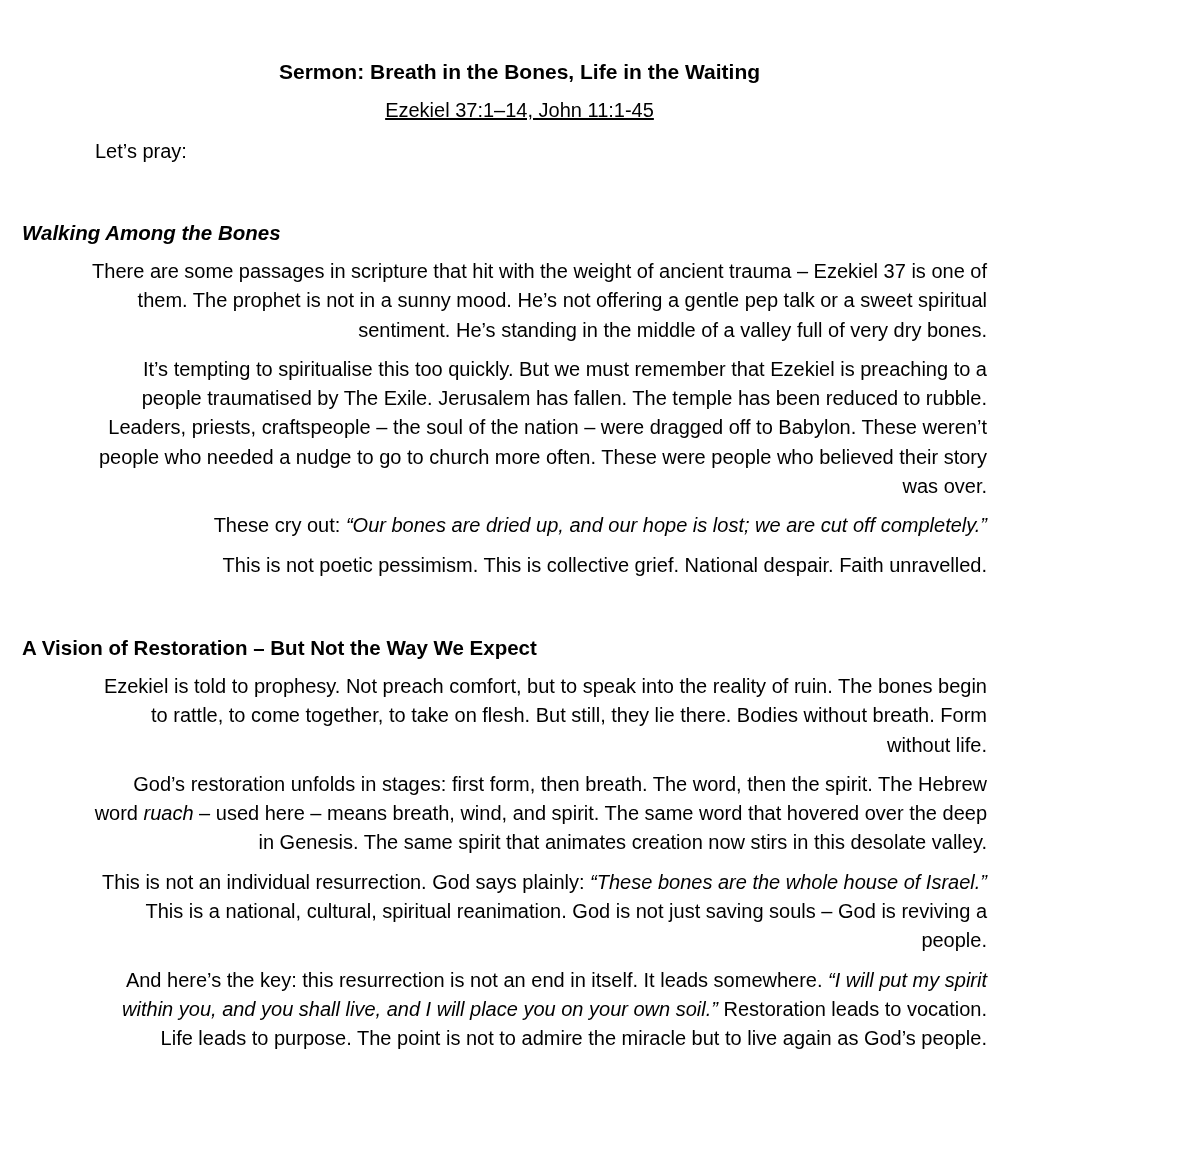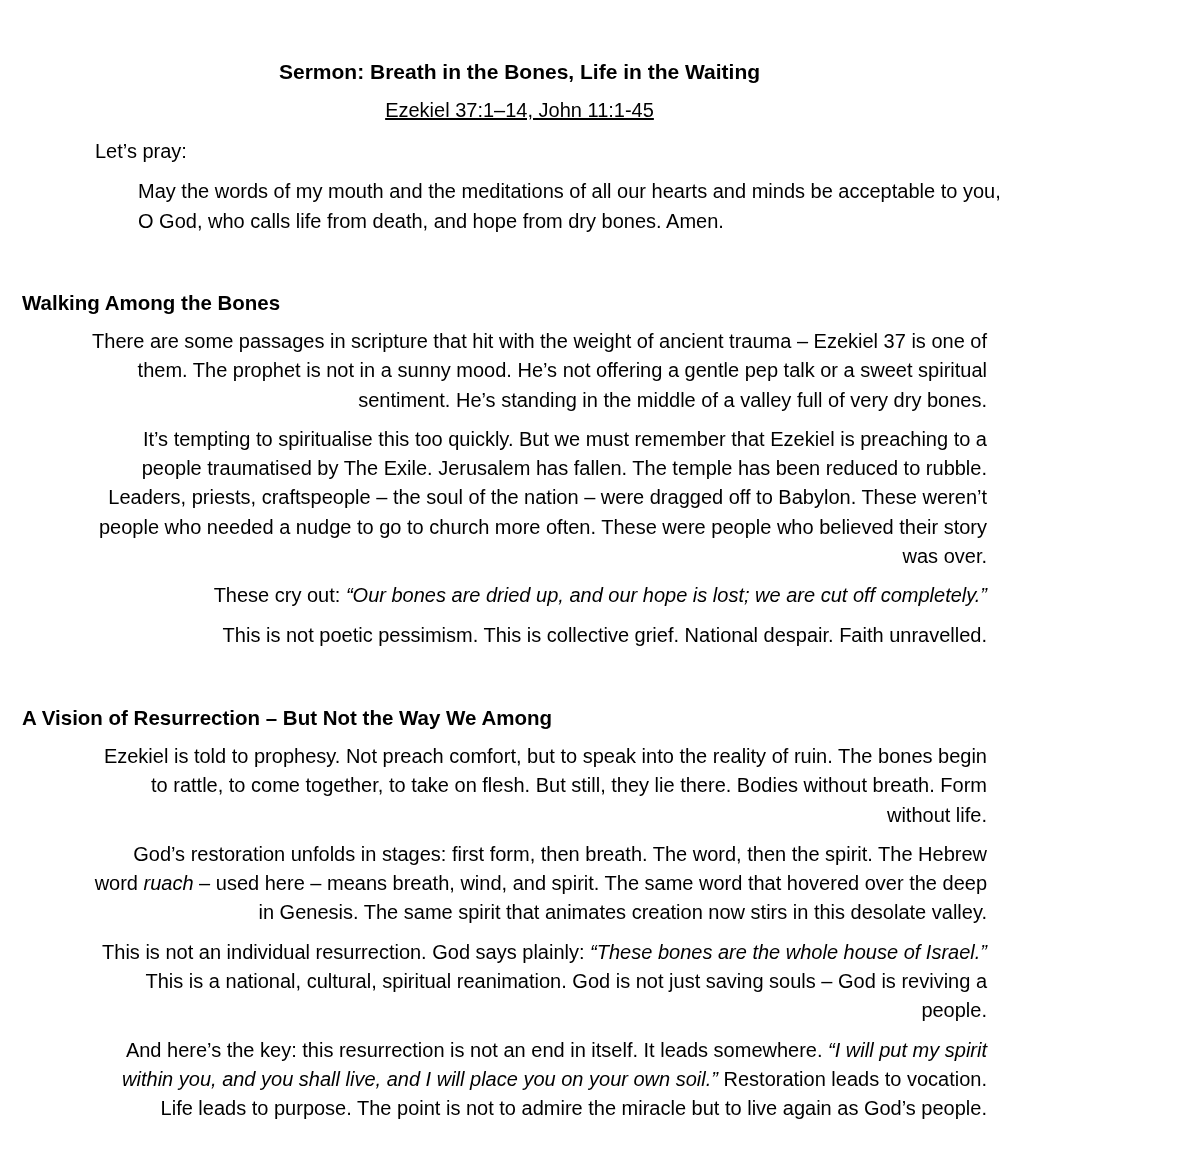--- a/index.html
+++ b/index.html
@@ -90,7 +90,6 @@
 
   <div class="lead-line">Let’s pray:</div>
 
-  <div class="prayer">May the words of my mouth and the meditations of all our hearts and minds be acceptable to you, O God, who calls life from death, and hope from dry bones. Amen.</div>
 
   <div id="sections-root">
       <div class="section">

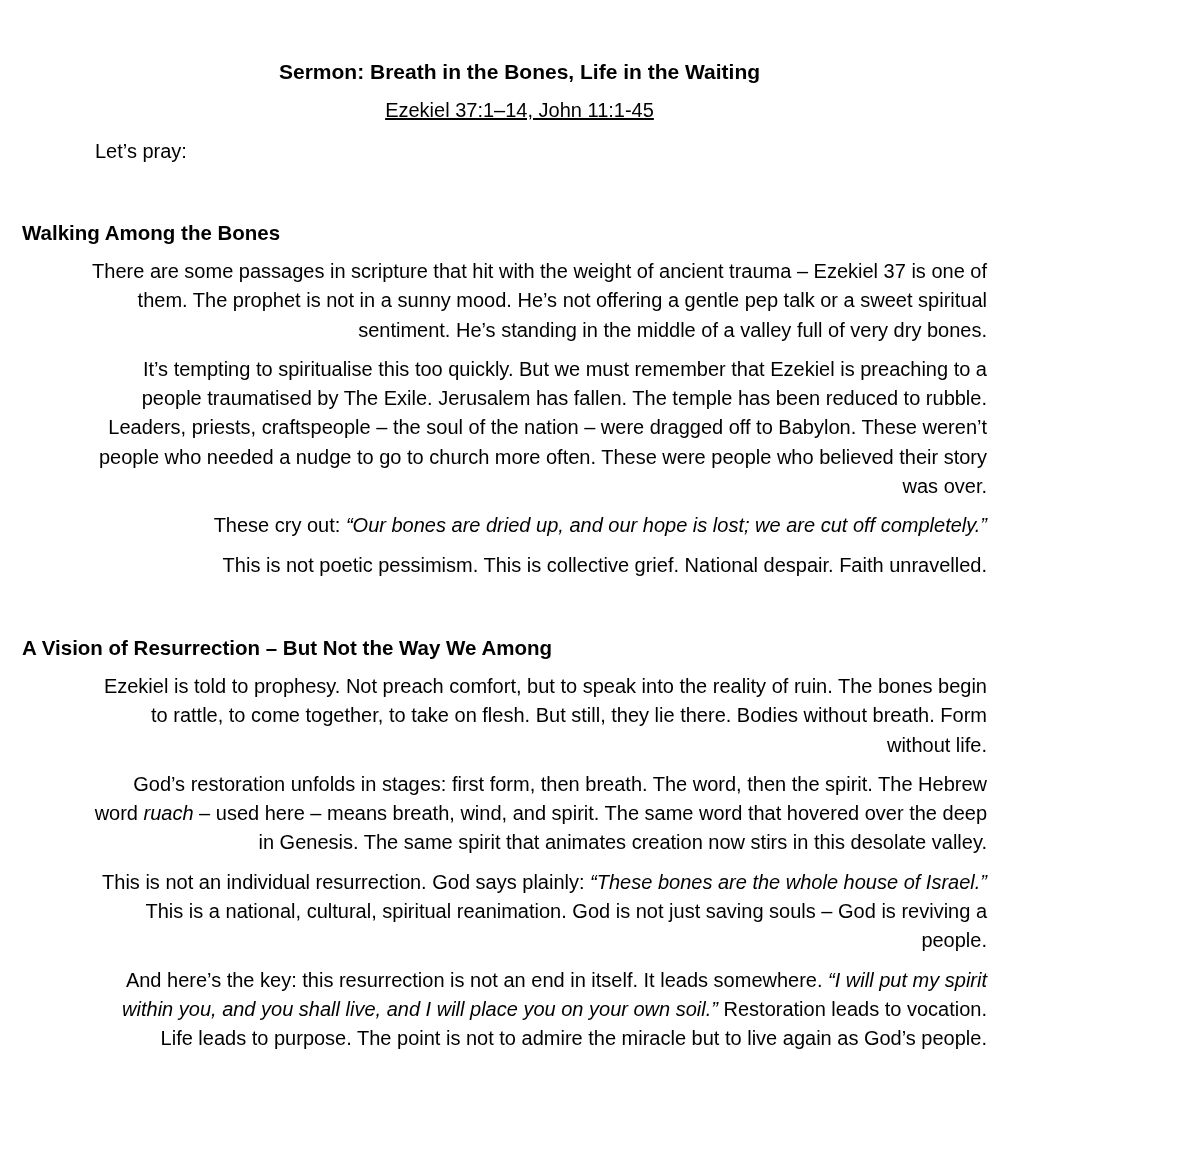--- a/index.html
+++ b/index.html
@@ -65,6 +65,7 @@
   }
   h2.heading.first {
     margin-top: 52px;
+    font-style: italic;
   }
   p.body-para {
     font-size: 20px;

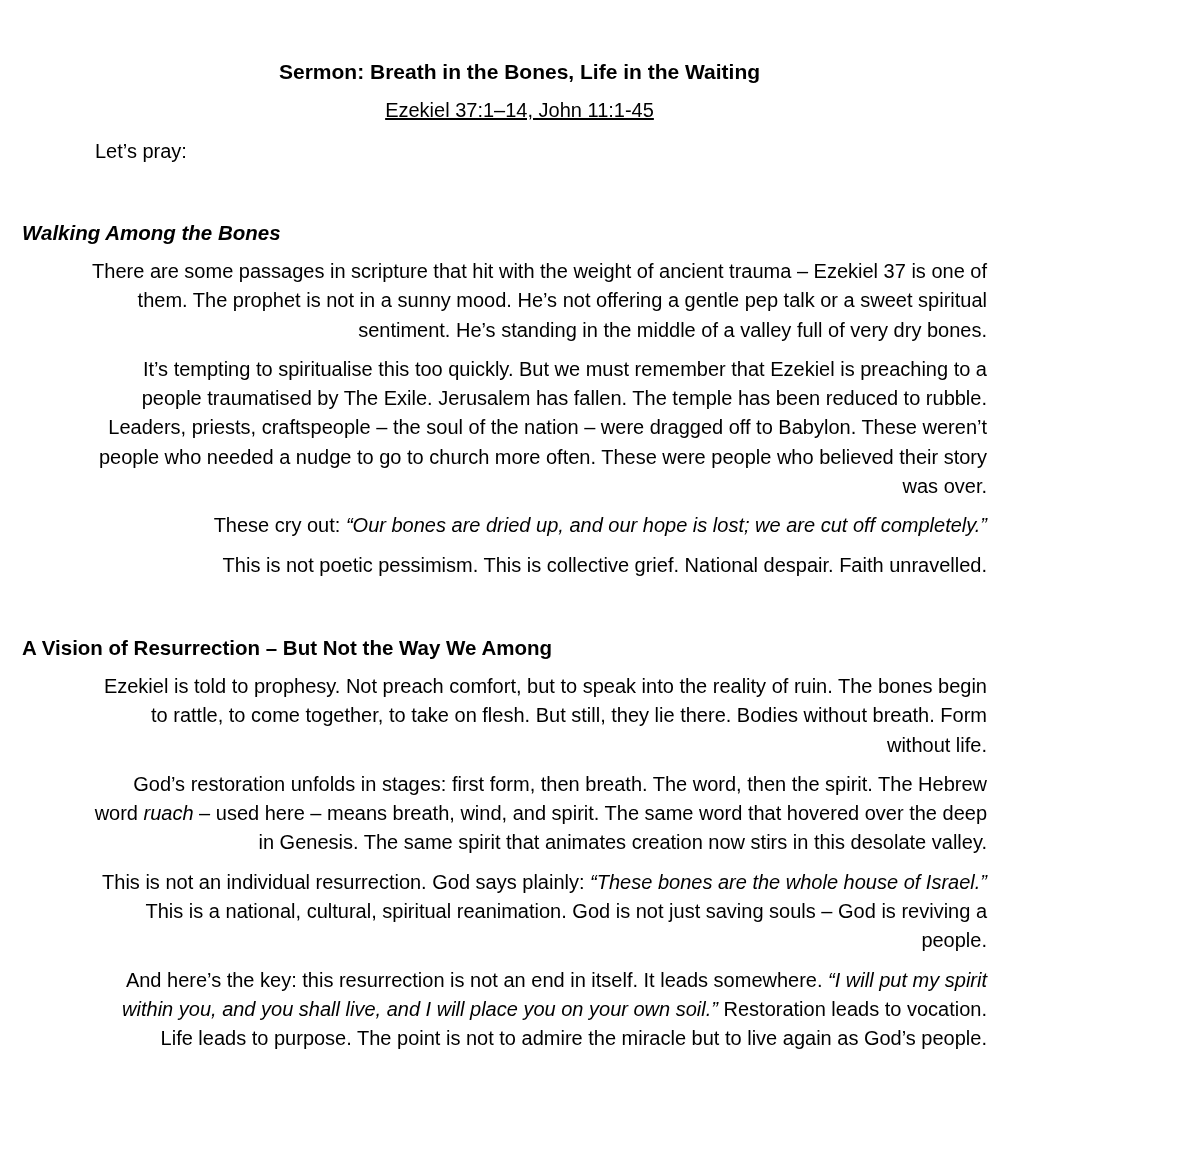--- a/index.html
+++ b/index.html
@@ -101,7 +101,7 @@
         <p class="body-para"><span>This is not poetic pessimism. This is collective grief. National despair. Faith unravelled.</span></p>
       </div>
       <div class="section">
-        <h2 class="heading">A Vision of Resurrection – But Not the Way We Among</h2>
+        <h2 class="heading">A Vision of Restoration – But Not the Way We Expect</h2>
         <p class="body-para"><span>Ezekiel is told to prophesy. Not preach comfort, but to speak into the reality of ruin. The bones begin to rattle, to come together, to take on flesh. But still, they lie there. Bodies without breath. Form without life.</span></p>
         <p class="body-para"><span>God’s restoration unfolds in stages: first form, then breath. The word, then the spirit. The Hebrew word </span><em>ruach</em><span> – used here – means breath, wind, and spirit. The same word that hovered over the deep in Genesis. The same spirit that animates creation now stirs in this desolate valley.</span></p>
         <p class="body-para"><span>This is not an individual resurrection. God says plainly: </span><em>“These bones are the whole house of Israel.”</em><span> This is a national, cultural, spiritual reanimation. God is not just saving souls – God is reviving a people.</span></p>

